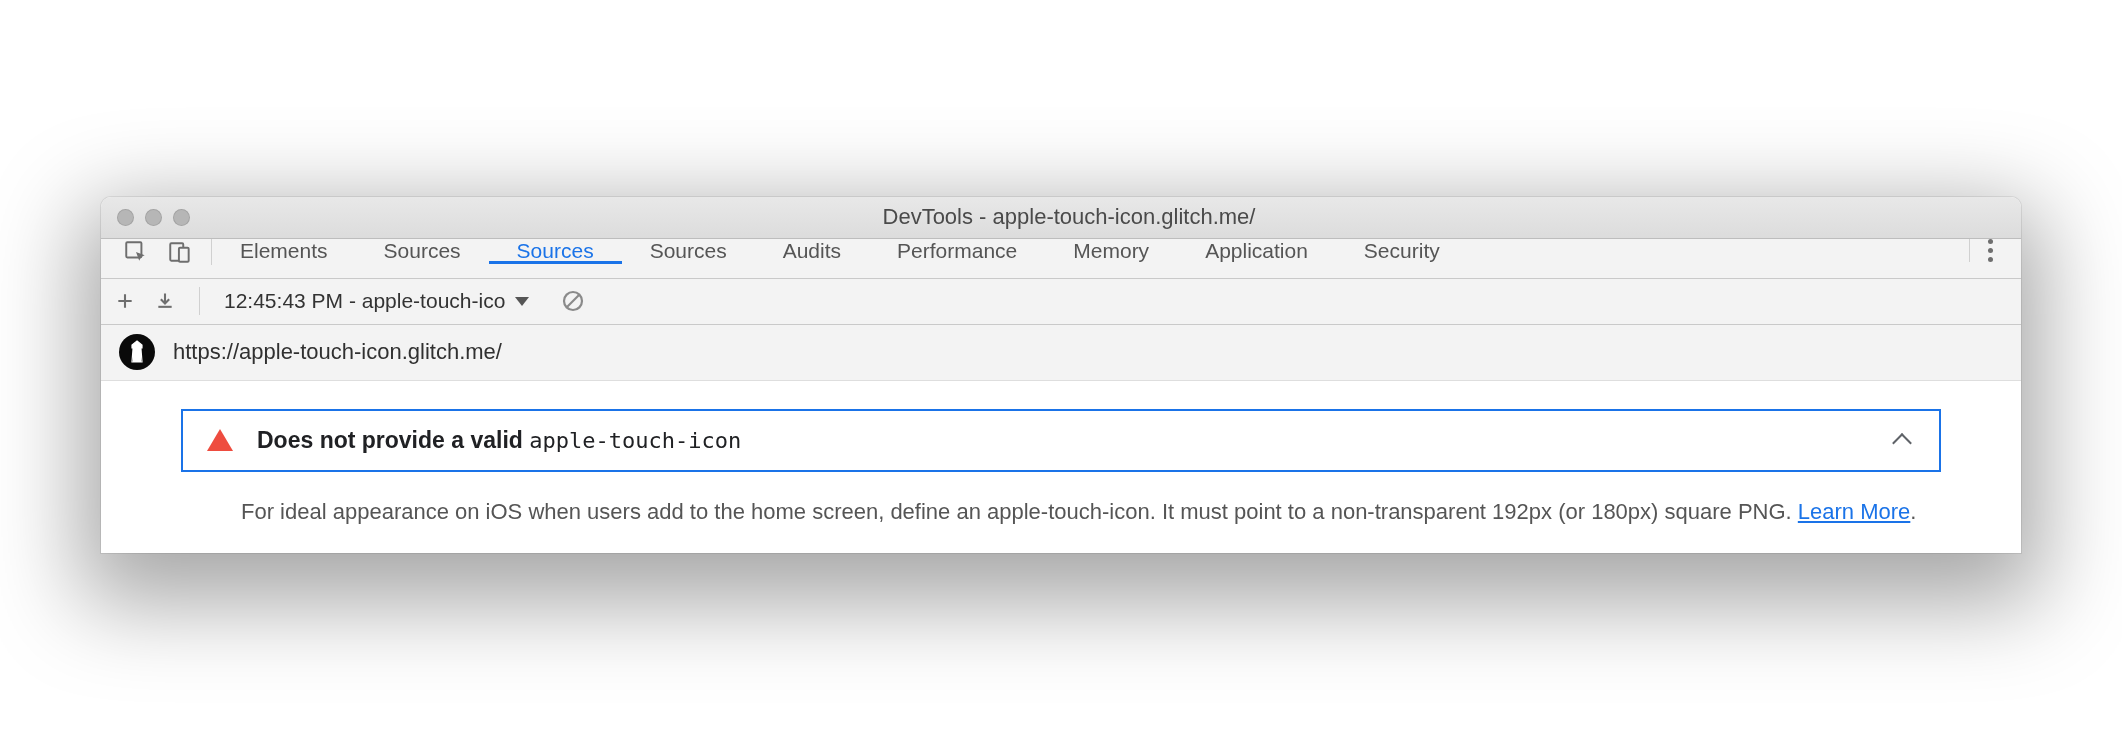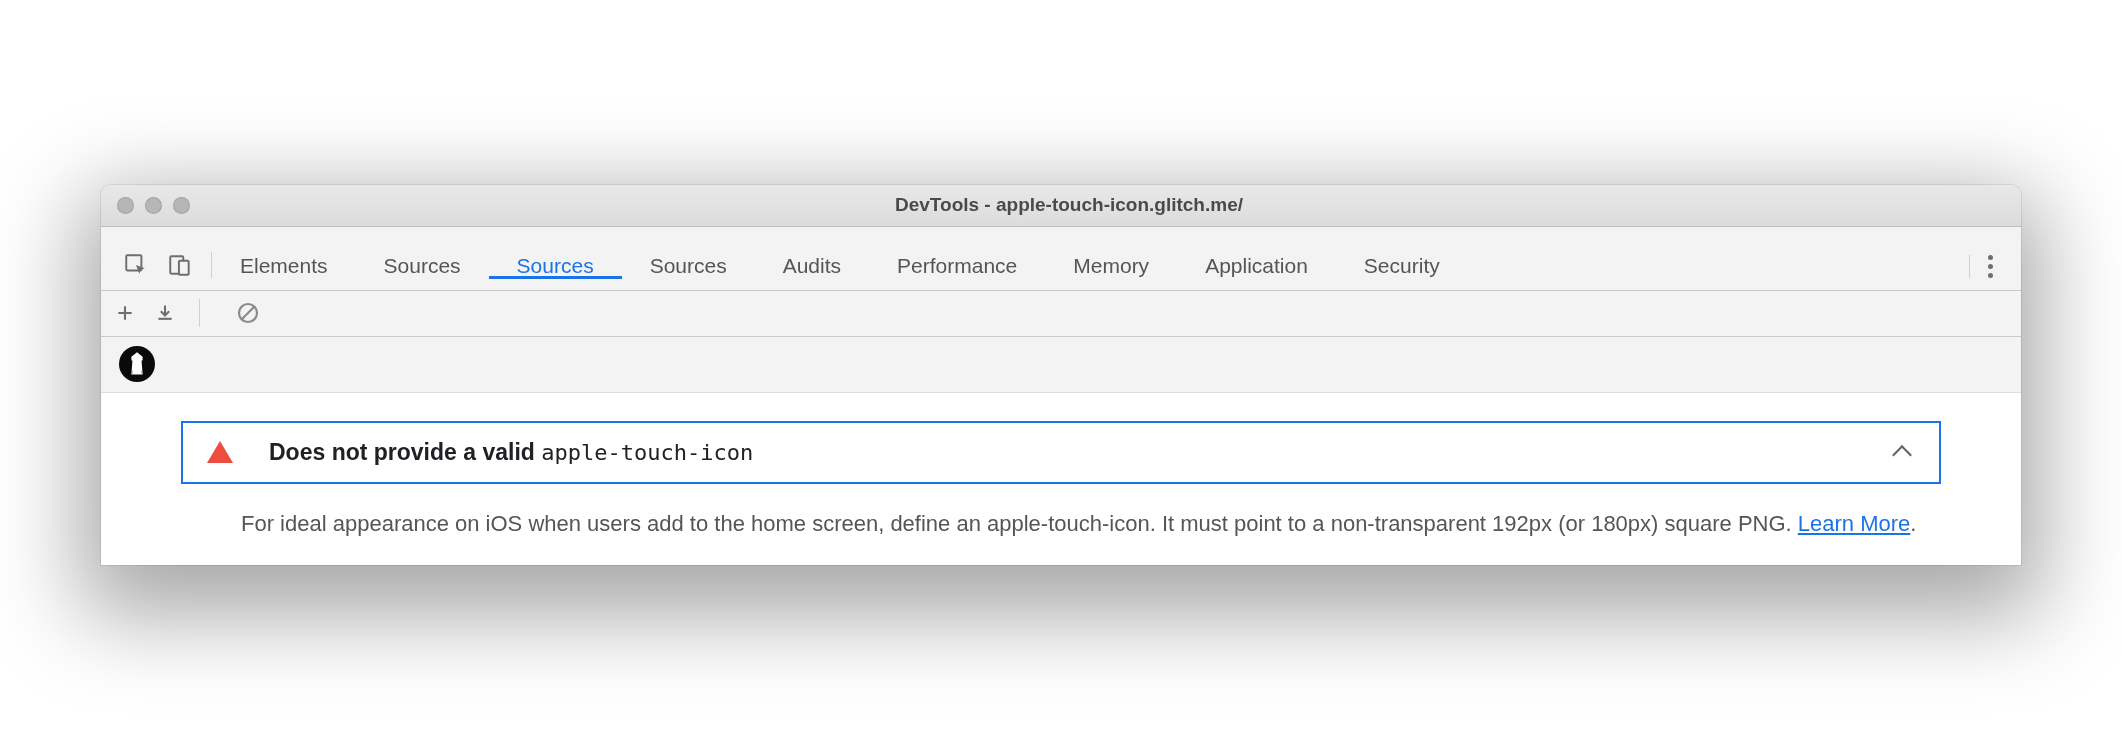--- a/index.html
+++ b/index.html
@@ -48,10 +48,9 @@
       left: 16px;
       right: 0;
       text-align: center;
-      font-size: 19px;
+      font-size: 22px;
       color: #4a4a4a;
       pointer-events: none;
-      font-weight: bold;
     }
     .tabbar {
       height: 64px;

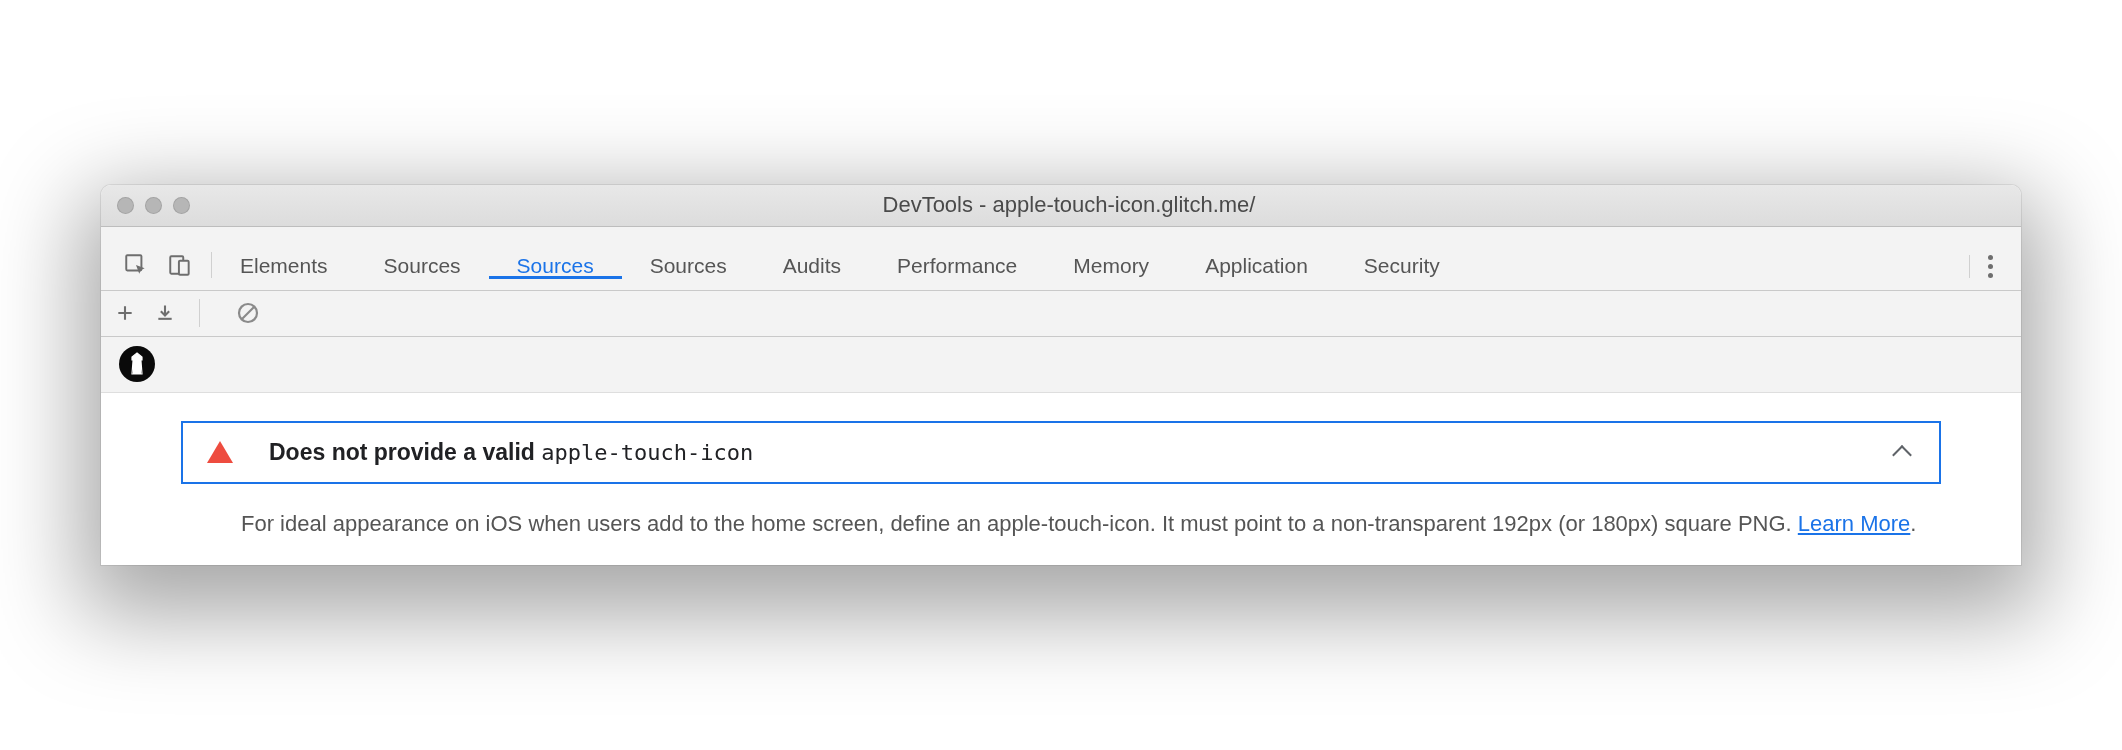--- a/index.html
+++ b/index.html
@@ -53,12 +53,12 @@
       pointer-events: none;
     }
     .tabbar {
-      height: 64px;
+      height: 40px;
       background: #f3f3f3;
       border-bottom: 1px solid #c9c9c9;
       display: flex;
-      align-items: flex-end;
-      padding: 12px 10px;
+      align-items: flex-start;
+      padding: 0 10px;
     }
     .tabbar-left {
       display: flex;

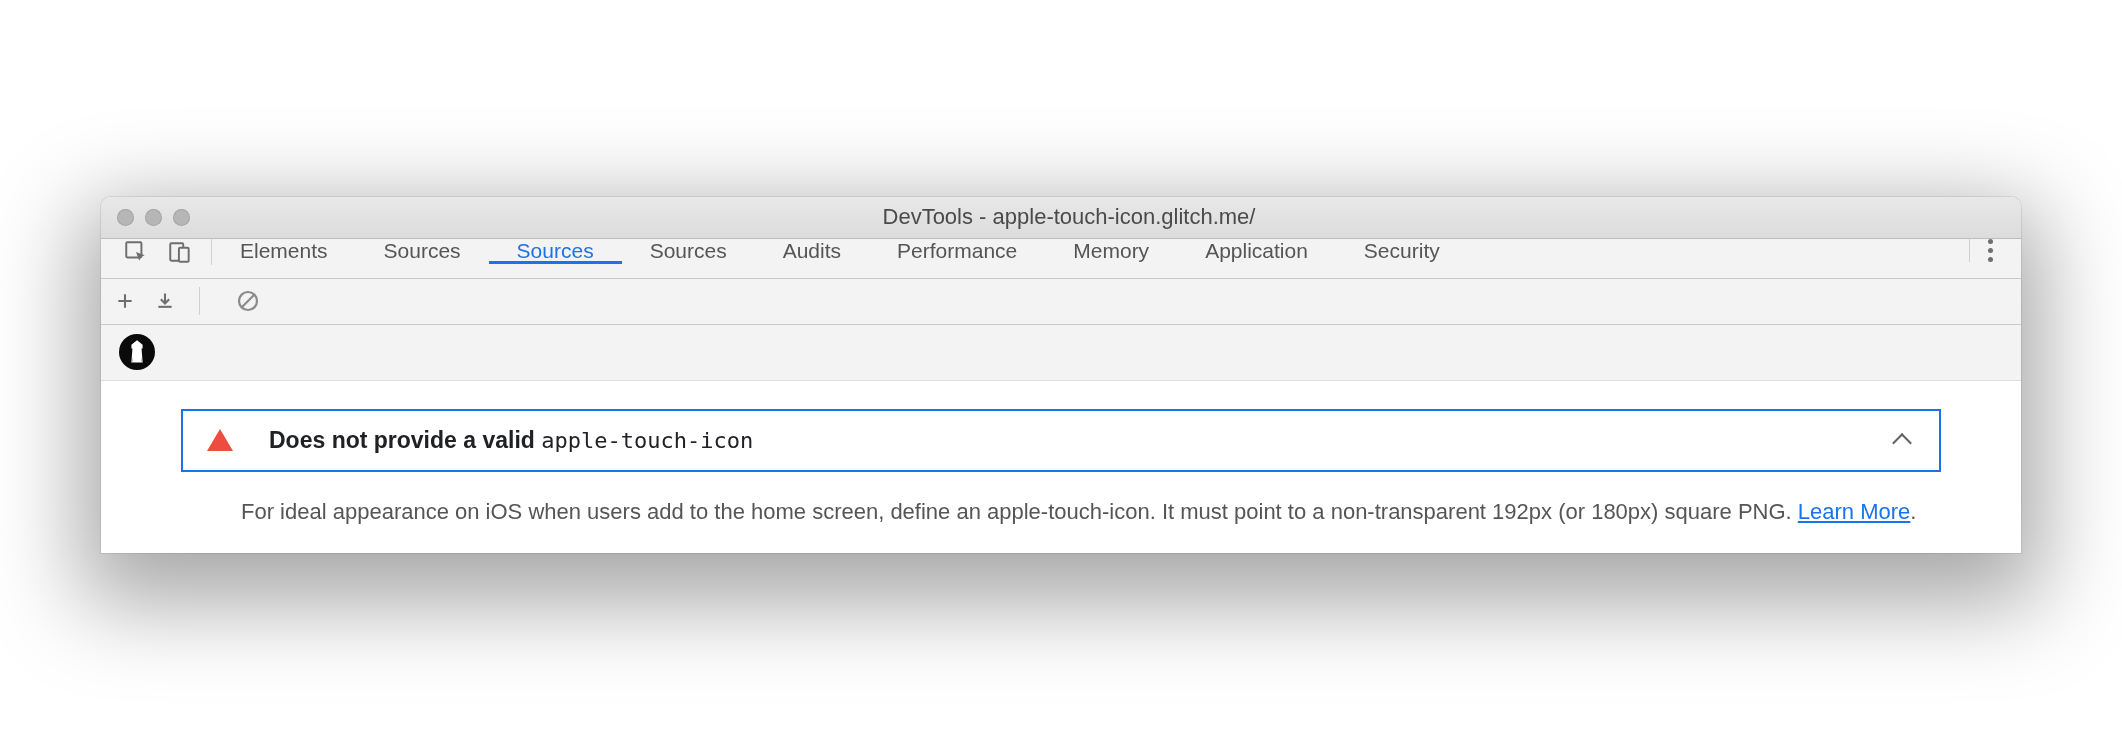--- a/index.html
+++ b/index.html
@@ -295,6 +295,10 @@
       </svg>
     </span>
     <div class="toolbar-divider"></div>
+    <div class="report-select">
+      <span>12:45:43 PM - apple-touch-ico</span>
+      <span class="dropdown-caret"></span>
+    </div>
     <span style="margin-left:12px">
       <svg class="icon-svg" width="24" height="24" viewBox="0 0 24 24" fill="none" stroke="#8a8a8a" stroke-width="2.2">
         <circle cx="12" cy="12" r="9"></circle>

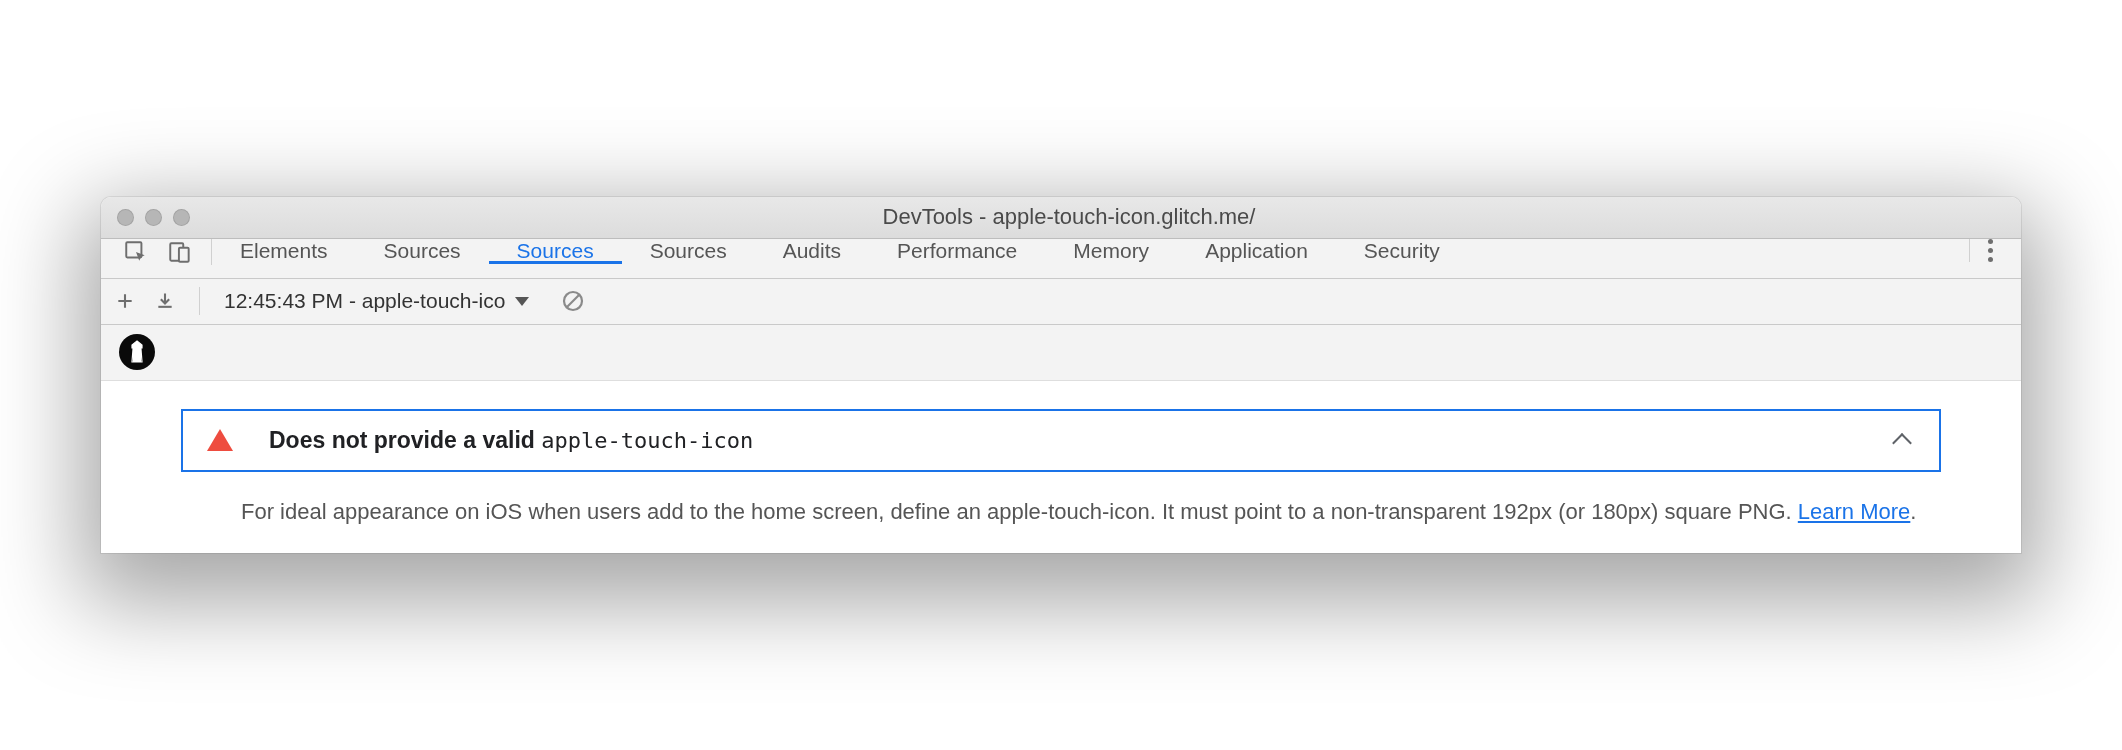--- a/index.html
+++ b/index.html
@@ -315,6 +315,7 @@
         <rect x="6" y="9" width="8" height="13" fill="#fff"></rect>
       </svg>
     </div>
+    <div class="url-text">https://apple-touch-icon.glitch.me/</div>
   </div>
 
   <div class="content">

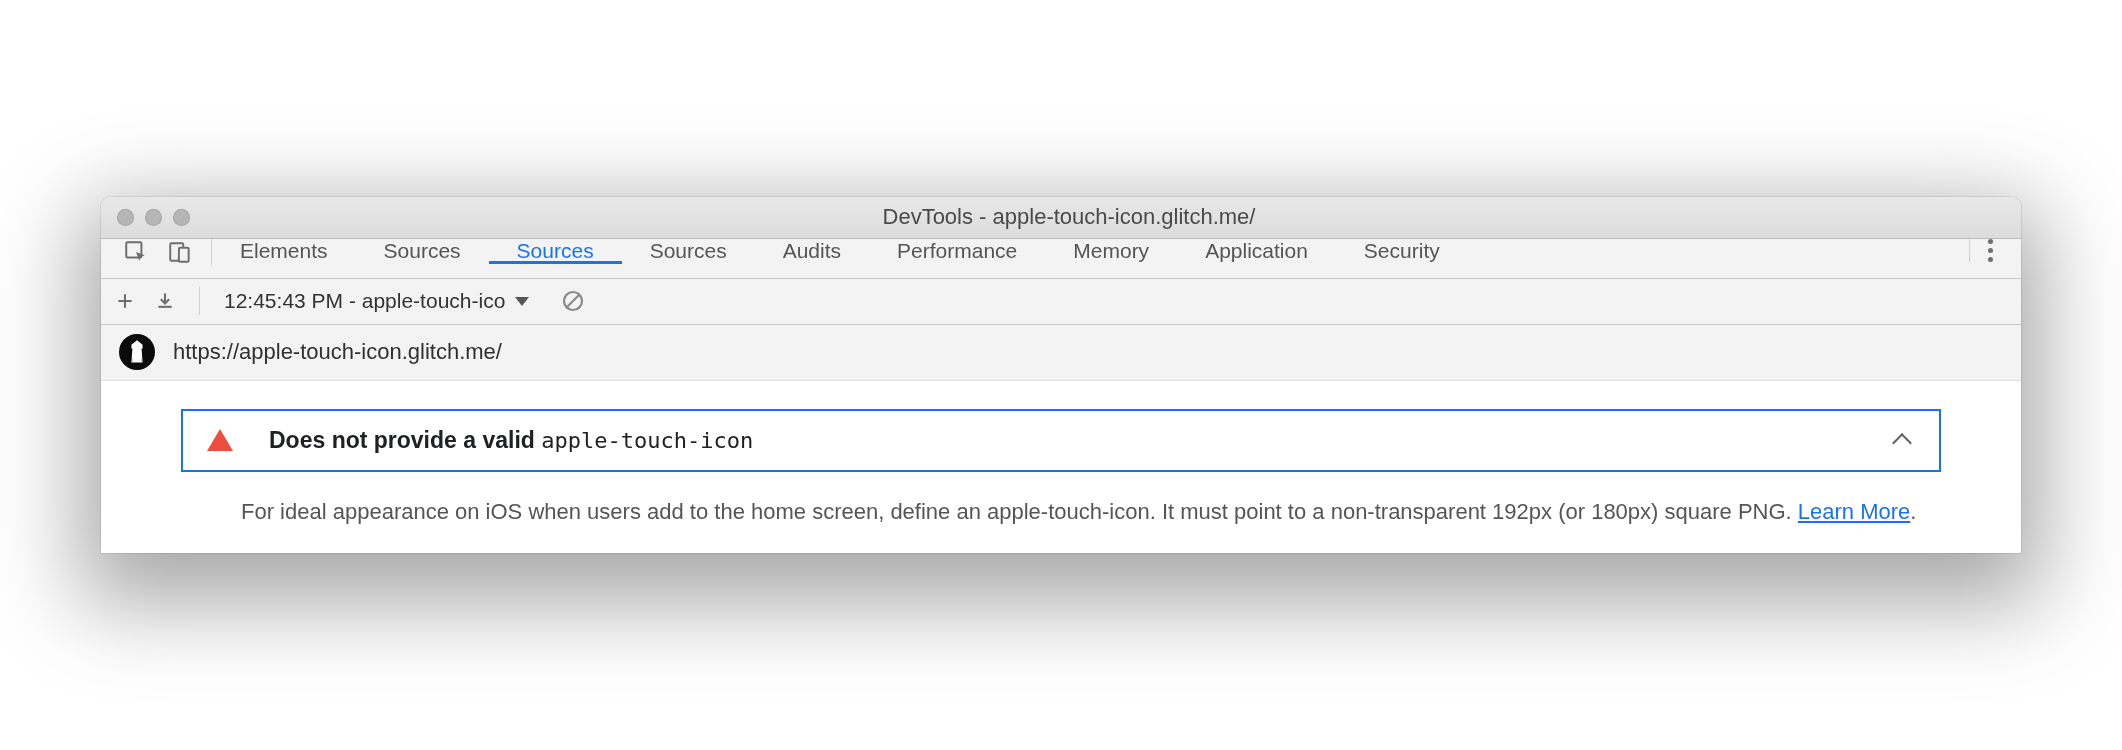--- a/index.html
+++ b/index.html
@@ -171,7 +171,7 @@
       padding: 16px 24px;
       display: flex;
       align-items: center;
-      gap: 36px;
+      gap: 24px;
     }
     .fail-triangle {
       width: 0;

